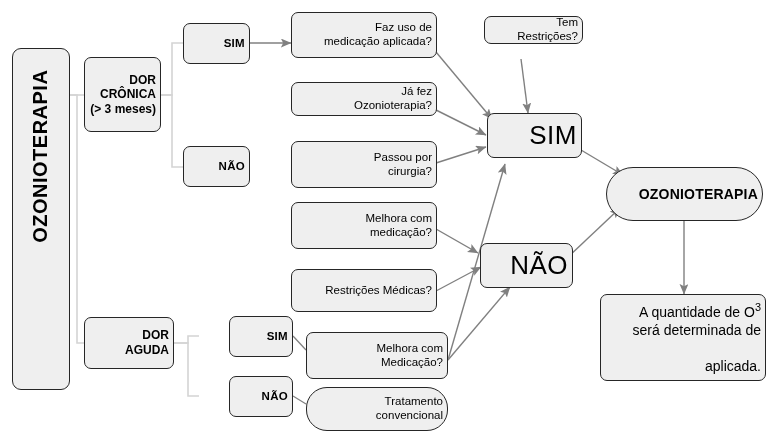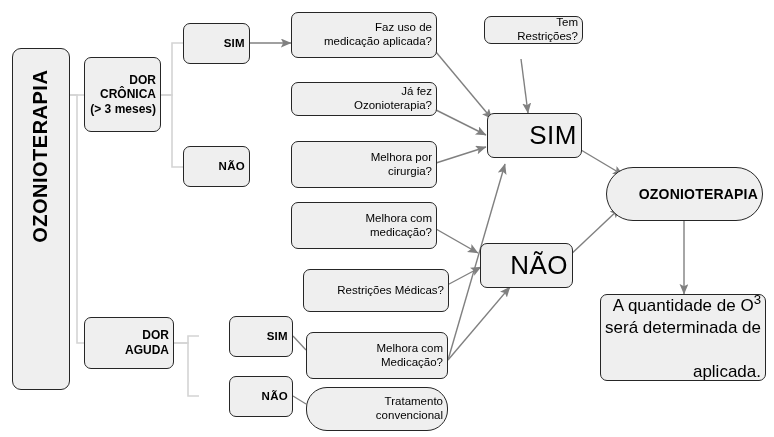--- a/index.html
+++ b/index.html
@@ -158,7 +158,7 @@
 
   <div class="node" style="left:291px; top:141px; width:146px; height:47px;">
     <span class="lbl q">
-      <span>Melhora por</span><br>
+      <span>Passou por</span><br>
       <span>cirurgia?</span>
     </span>
   </div>

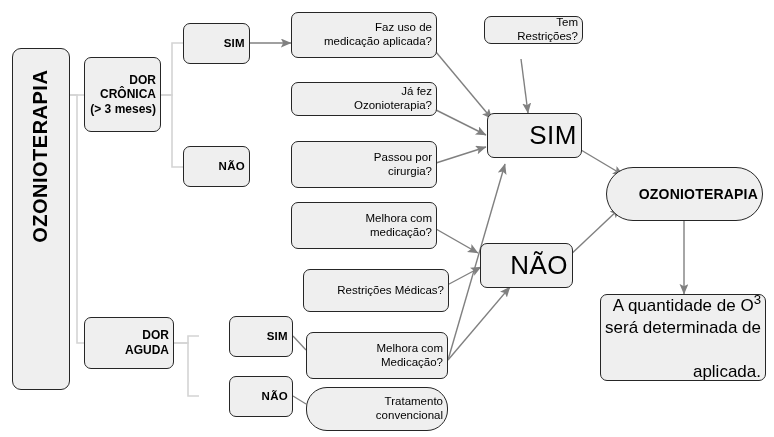--- a/index.html
+++ b/index.html
@@ -170,7 +170,7 @@
     </span>
   </div>
 
-  <div class="node" style="left:291px; top:269px; width:146px; height:43px;margin-left:12px;">
+  <div class="node" style="left:291px; top:269px; width:146px; height:43px;">
     <span class="lbl q">Restrições Médicas?</span>
   </div>
 

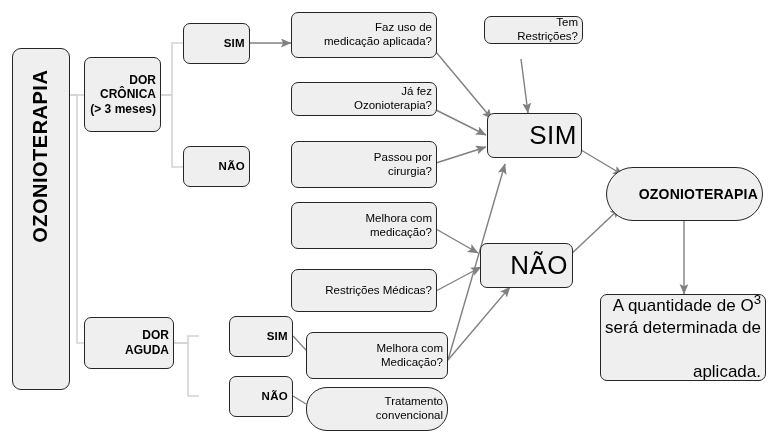--- a/index.html
+++ b/index.html
@@ -49,7 +49,7 @@
     font-weight: bold;
     letter-spacing: .2px;
   }
-  .note { font-size: 17px; line-height: 1.3; }
+  .note { font-size: 14px; line-height: 1.3; }
   .root {
     border-radius: 9px;
   }

